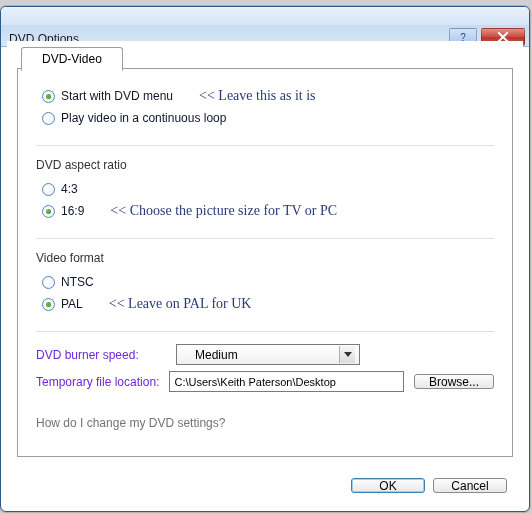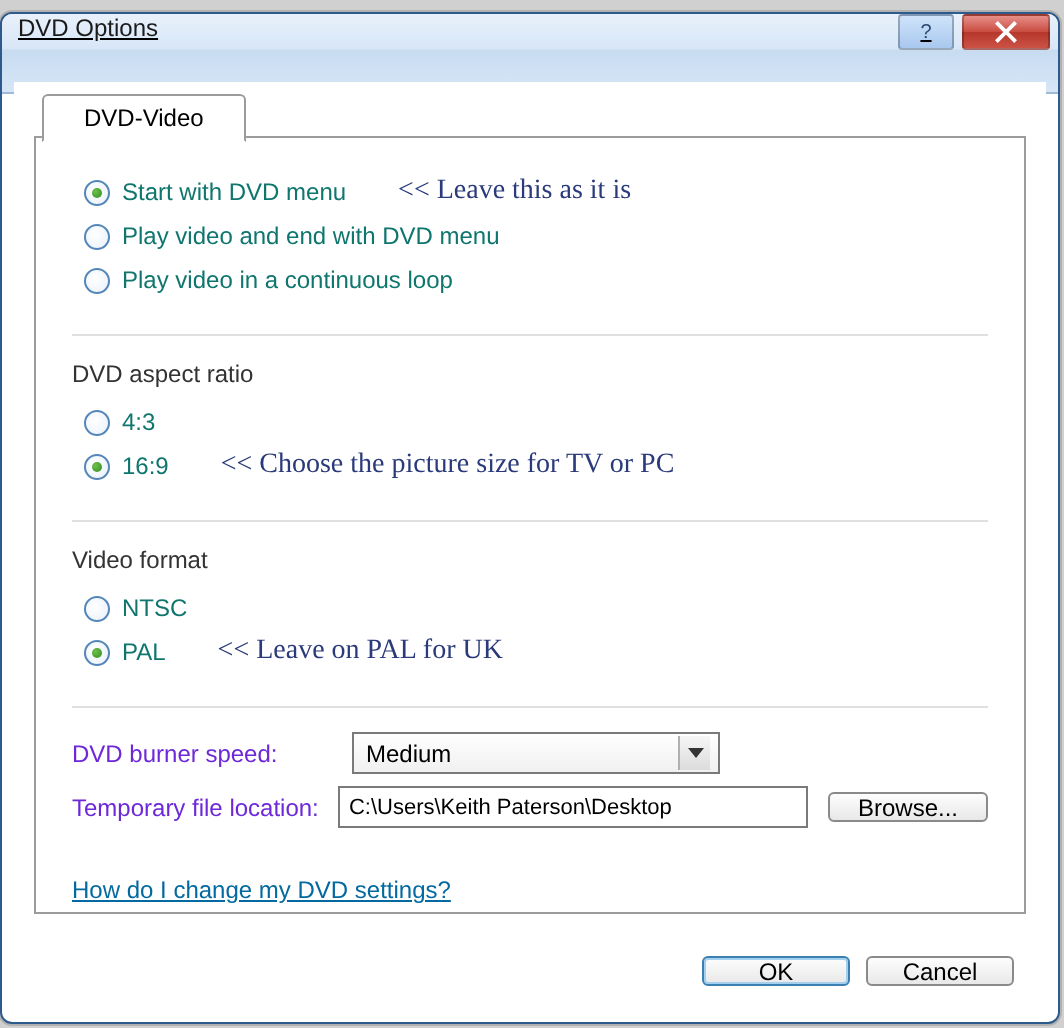--- a/index.html
+++ b/index.html
@@ -28,9 +28,8 @@
     border-bottom: 1px solid #9fb9d7;
     border-radius: 5px 5px 0 0;
     display: flex;
-    align-items: flex-start;
+    align-items: flex-end;
     padding: 0 4px 0 8px;
-    text-decoration: underline;
   }
   .titlebar .title { color: #1a1a1a; font-size: 12px; }
   .tb-btns { margin-left: auto; display: flex; gap: 4px; }

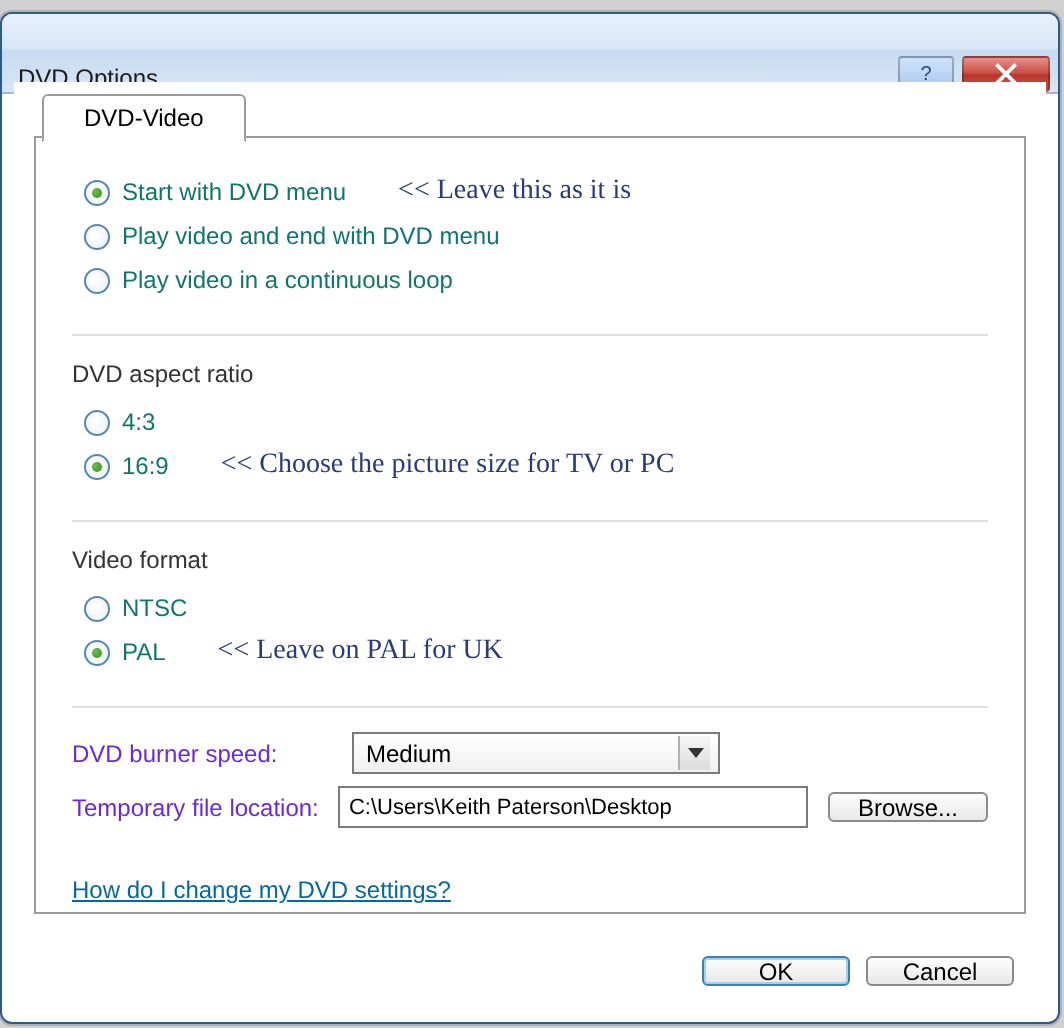--- a/index.html
+++ b/index.html
@@ -86,7 +86,7 @@
     display: none;
   }
   .radio.checked .dot { display: block; }
-  .radio-label { color: #0f766e; }
+  .radio-label { color: #0f172a; }
   .annotation {
     color: #2a3a7a;
     font-family: Georgia, "Times New Roman", serif;

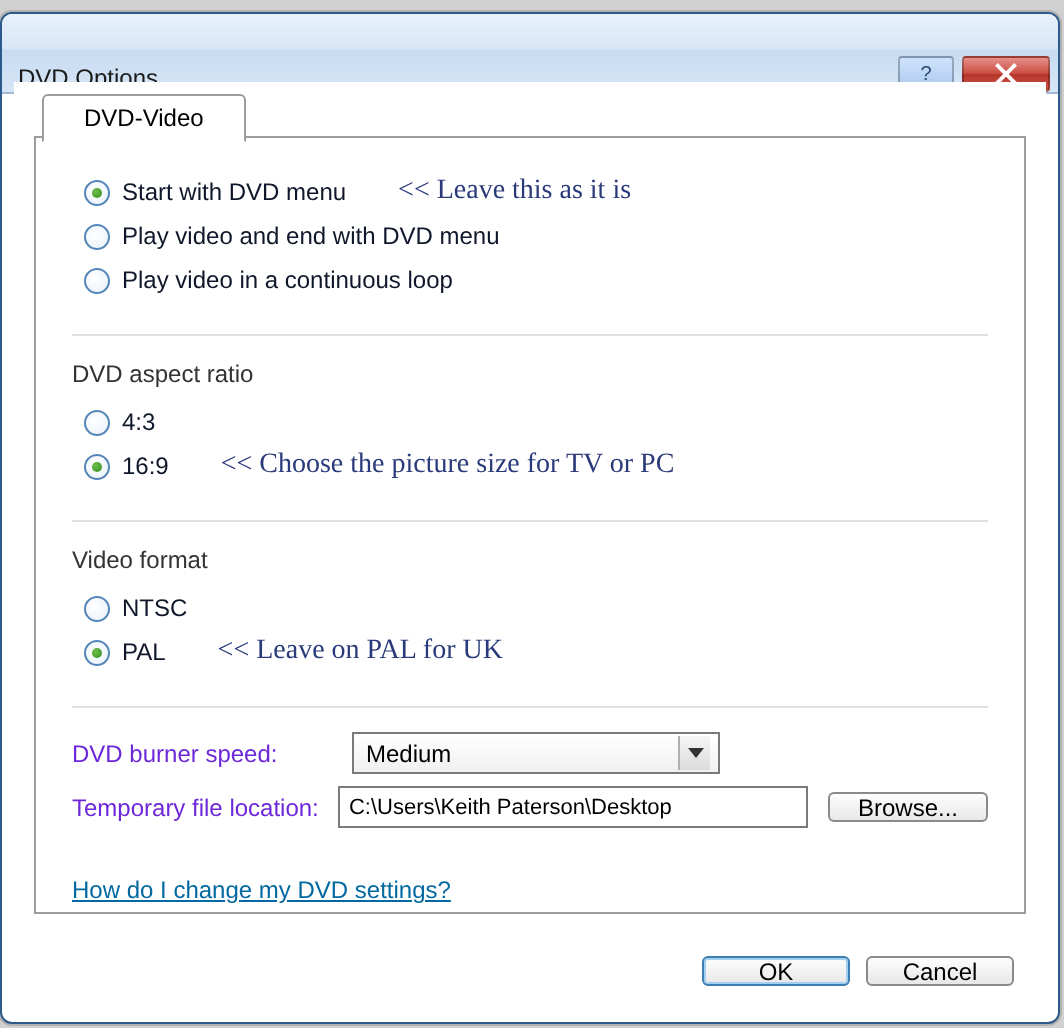--- a/index.html
+++ b/index.html
@@ -173,10 +173,6 @@
         </div>
         <div class="radio-row">
           <span class="radio"></span>
-          <span class="radio-label">Play video and end with DVD menu</span>
-        </div>
-        <div class="radio-row">
-          <span class="radio"></span>
           <span class="radio-label">Play video in a continuous loop</span>
         </div>
       </div>

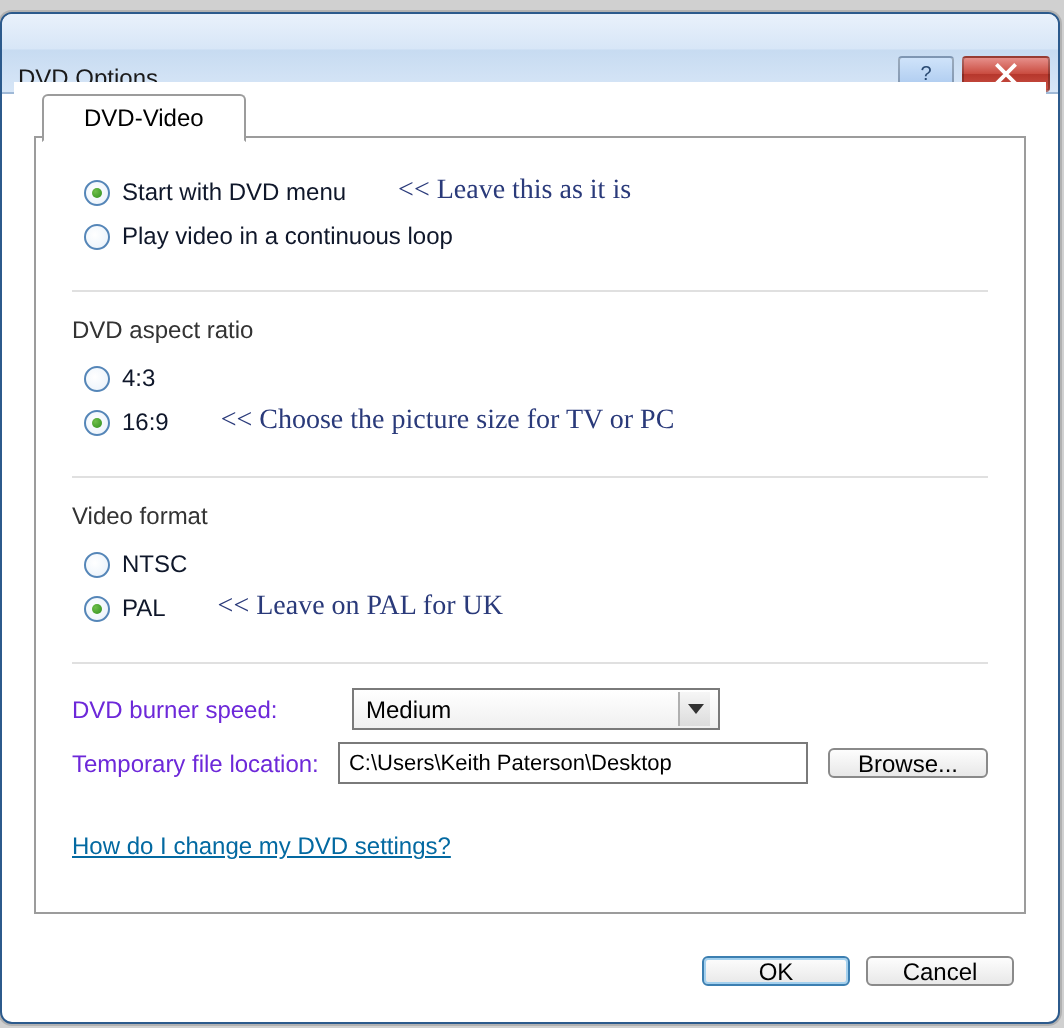--- a/index.html
+++ b/index.html
@@ -101,7 +101,7 @@
     border: 1px solid #7a7a7a;
     background: linear-gradient(#fff,#f0f0f0);
     display: flex; align-items: center;
-    padding: 0 4px 0 6px;
+    padding: 0 4px 0 18px;
     font-size: 12px;
   }
   .select .sel-btn {

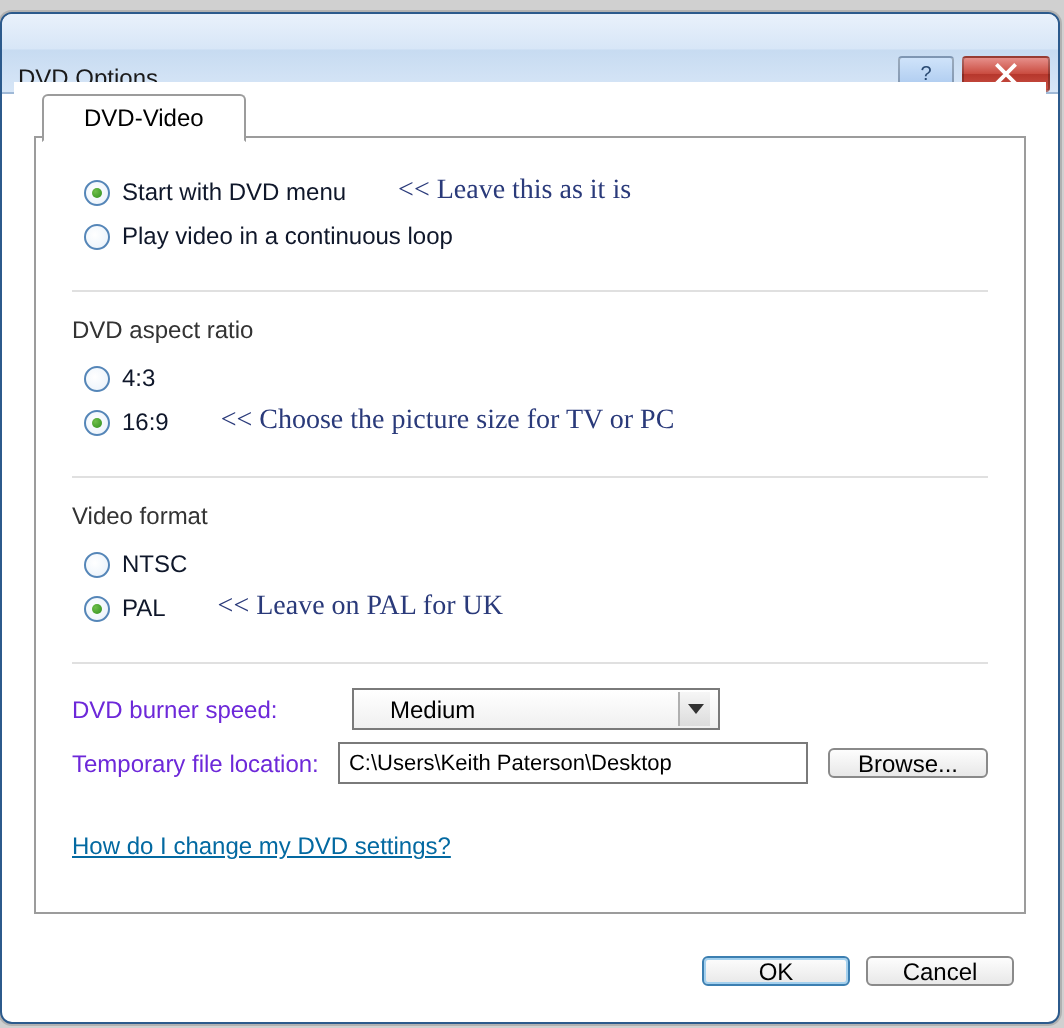--- a/index.html
+++ b/index.html
@@ -130,7 +130,7 @@
     border: 1px solid #3c7fb1;
     box-shadow: 0 0 0 1px #a3d0ee inset;
   }
-  .helplink { color: #0369a1; text-decoration: underline; cursor: pointer; }
+  .helplink { color: #737373; cursor: pointer; }
   .dlg-buttons {
     position: absolute; right: 16px; bottom: 12px;
     display: flex; gap: 8px; margin-left: 31px;

